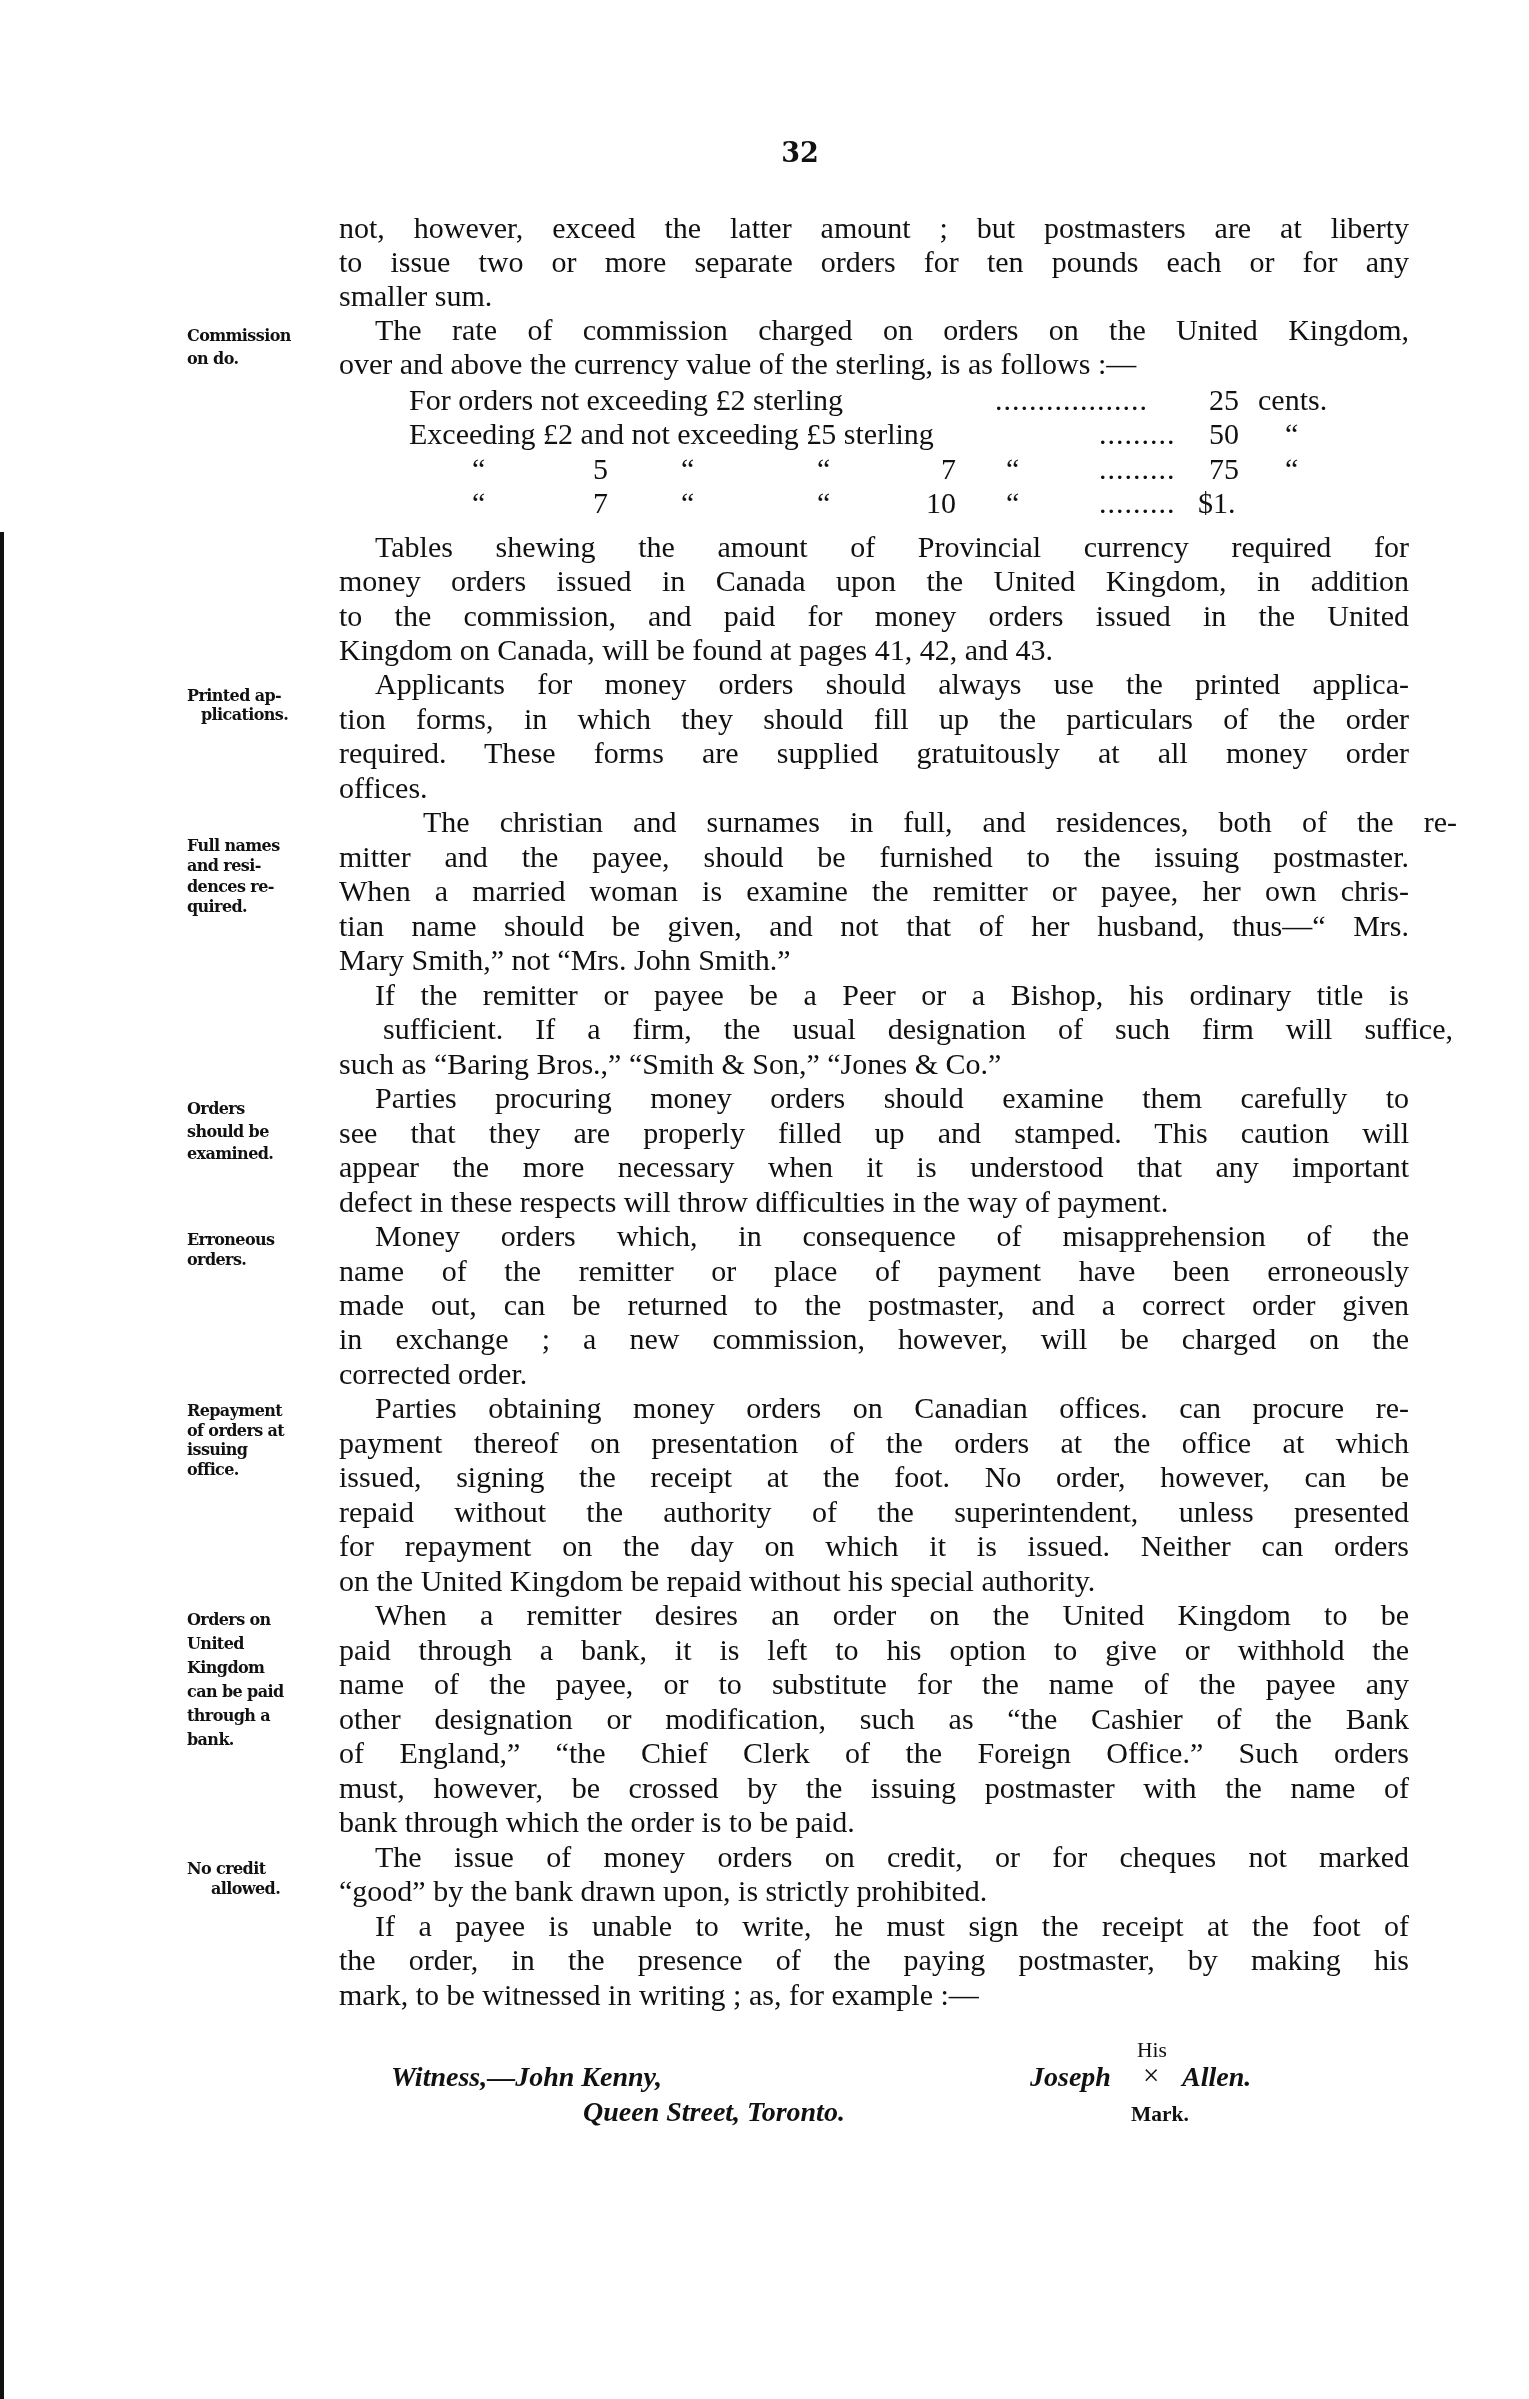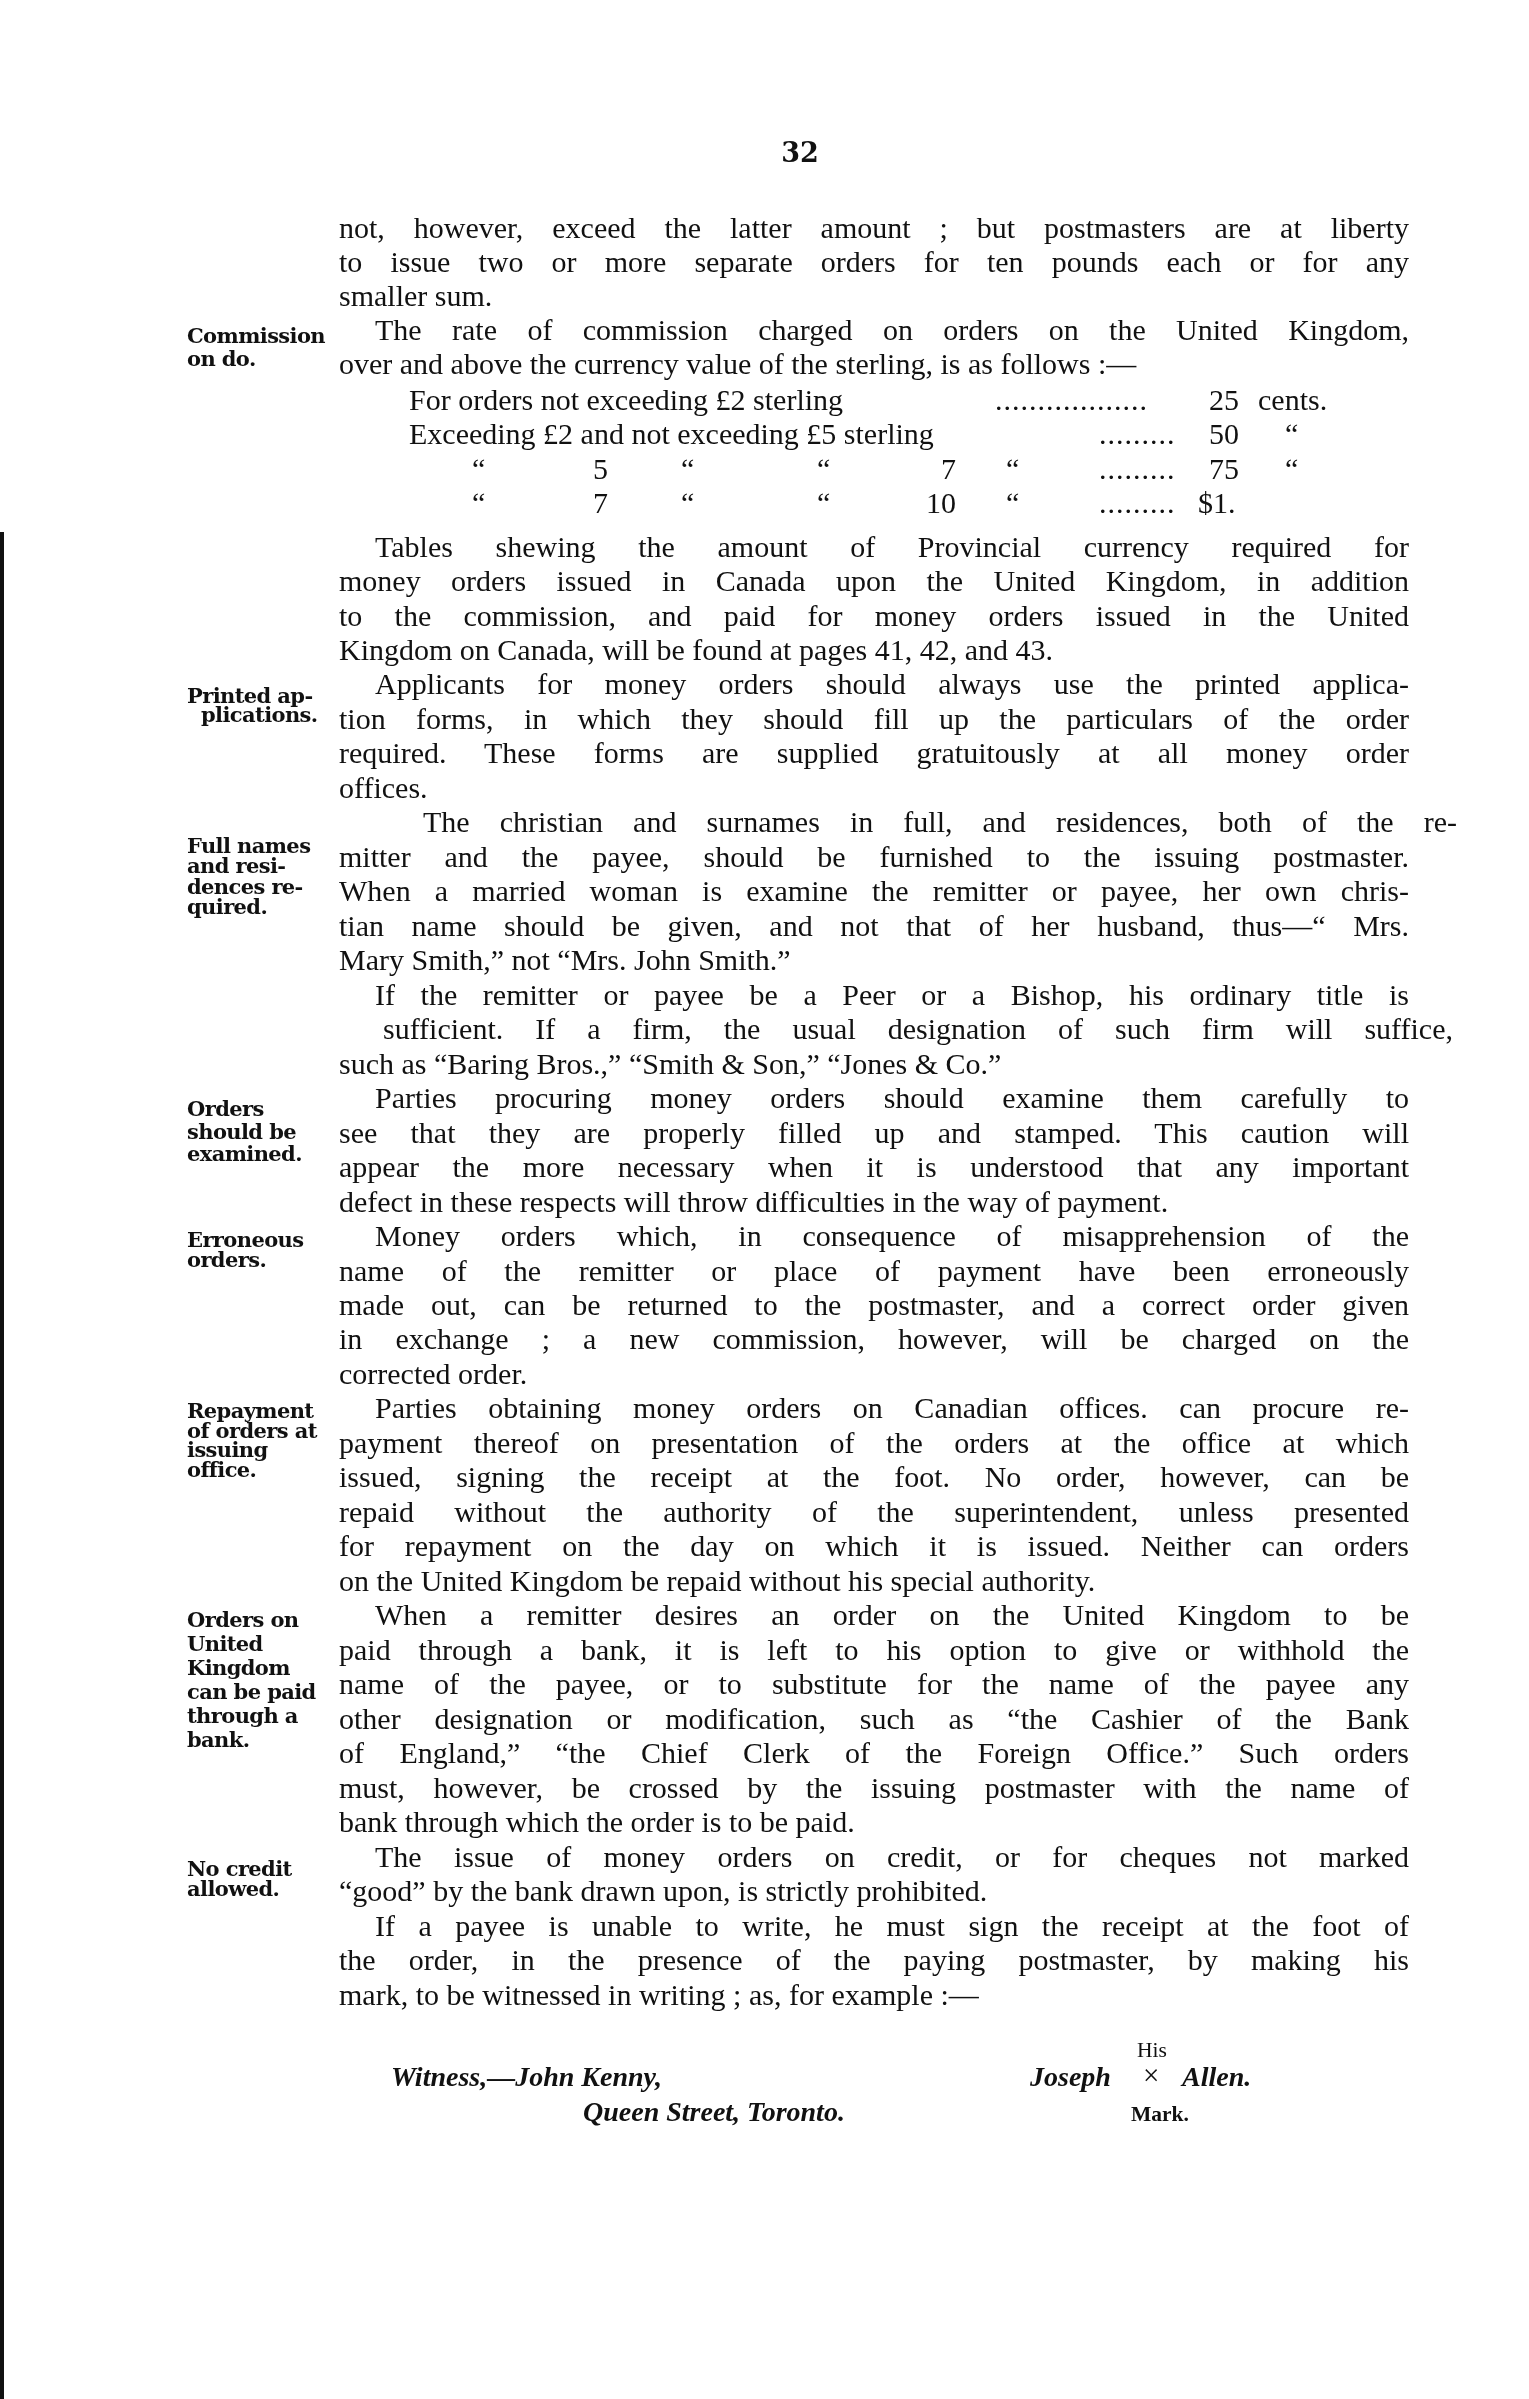--- a/index.html
+++ b/index.html
@@ -13,7 +13,7 @@
   .ln.j { text-align:justify; text-align-last:justify; white-space:normal; }
   .ln.ind { left:375px; width:1034px; }
   .note { position:absolute; left:187px; width:156px; font-family:"DejaVu Serif", serif;
-    font-weight:bold; font-size:21px; line-height:19.5px; height:19.5px; white-space:nowrap; letter-spacing:-0.6px; }
+    font-weight:bold; font-size:16px; line-height:19.5px; height:19.5px; white-space:nowrap; letter-spacing:-0.6px; }
   .trow { position:absolute; font-family:"Liberation Serif", serif; font-size:30px; line-height:34px; white-space:nowrap; }
   .sig { position:absolute; font-family:"Liberation Serif", serif; font-style:italic; font-weight:bold;
     font-size:28px; line-height:33px; white-space:nowrap; }

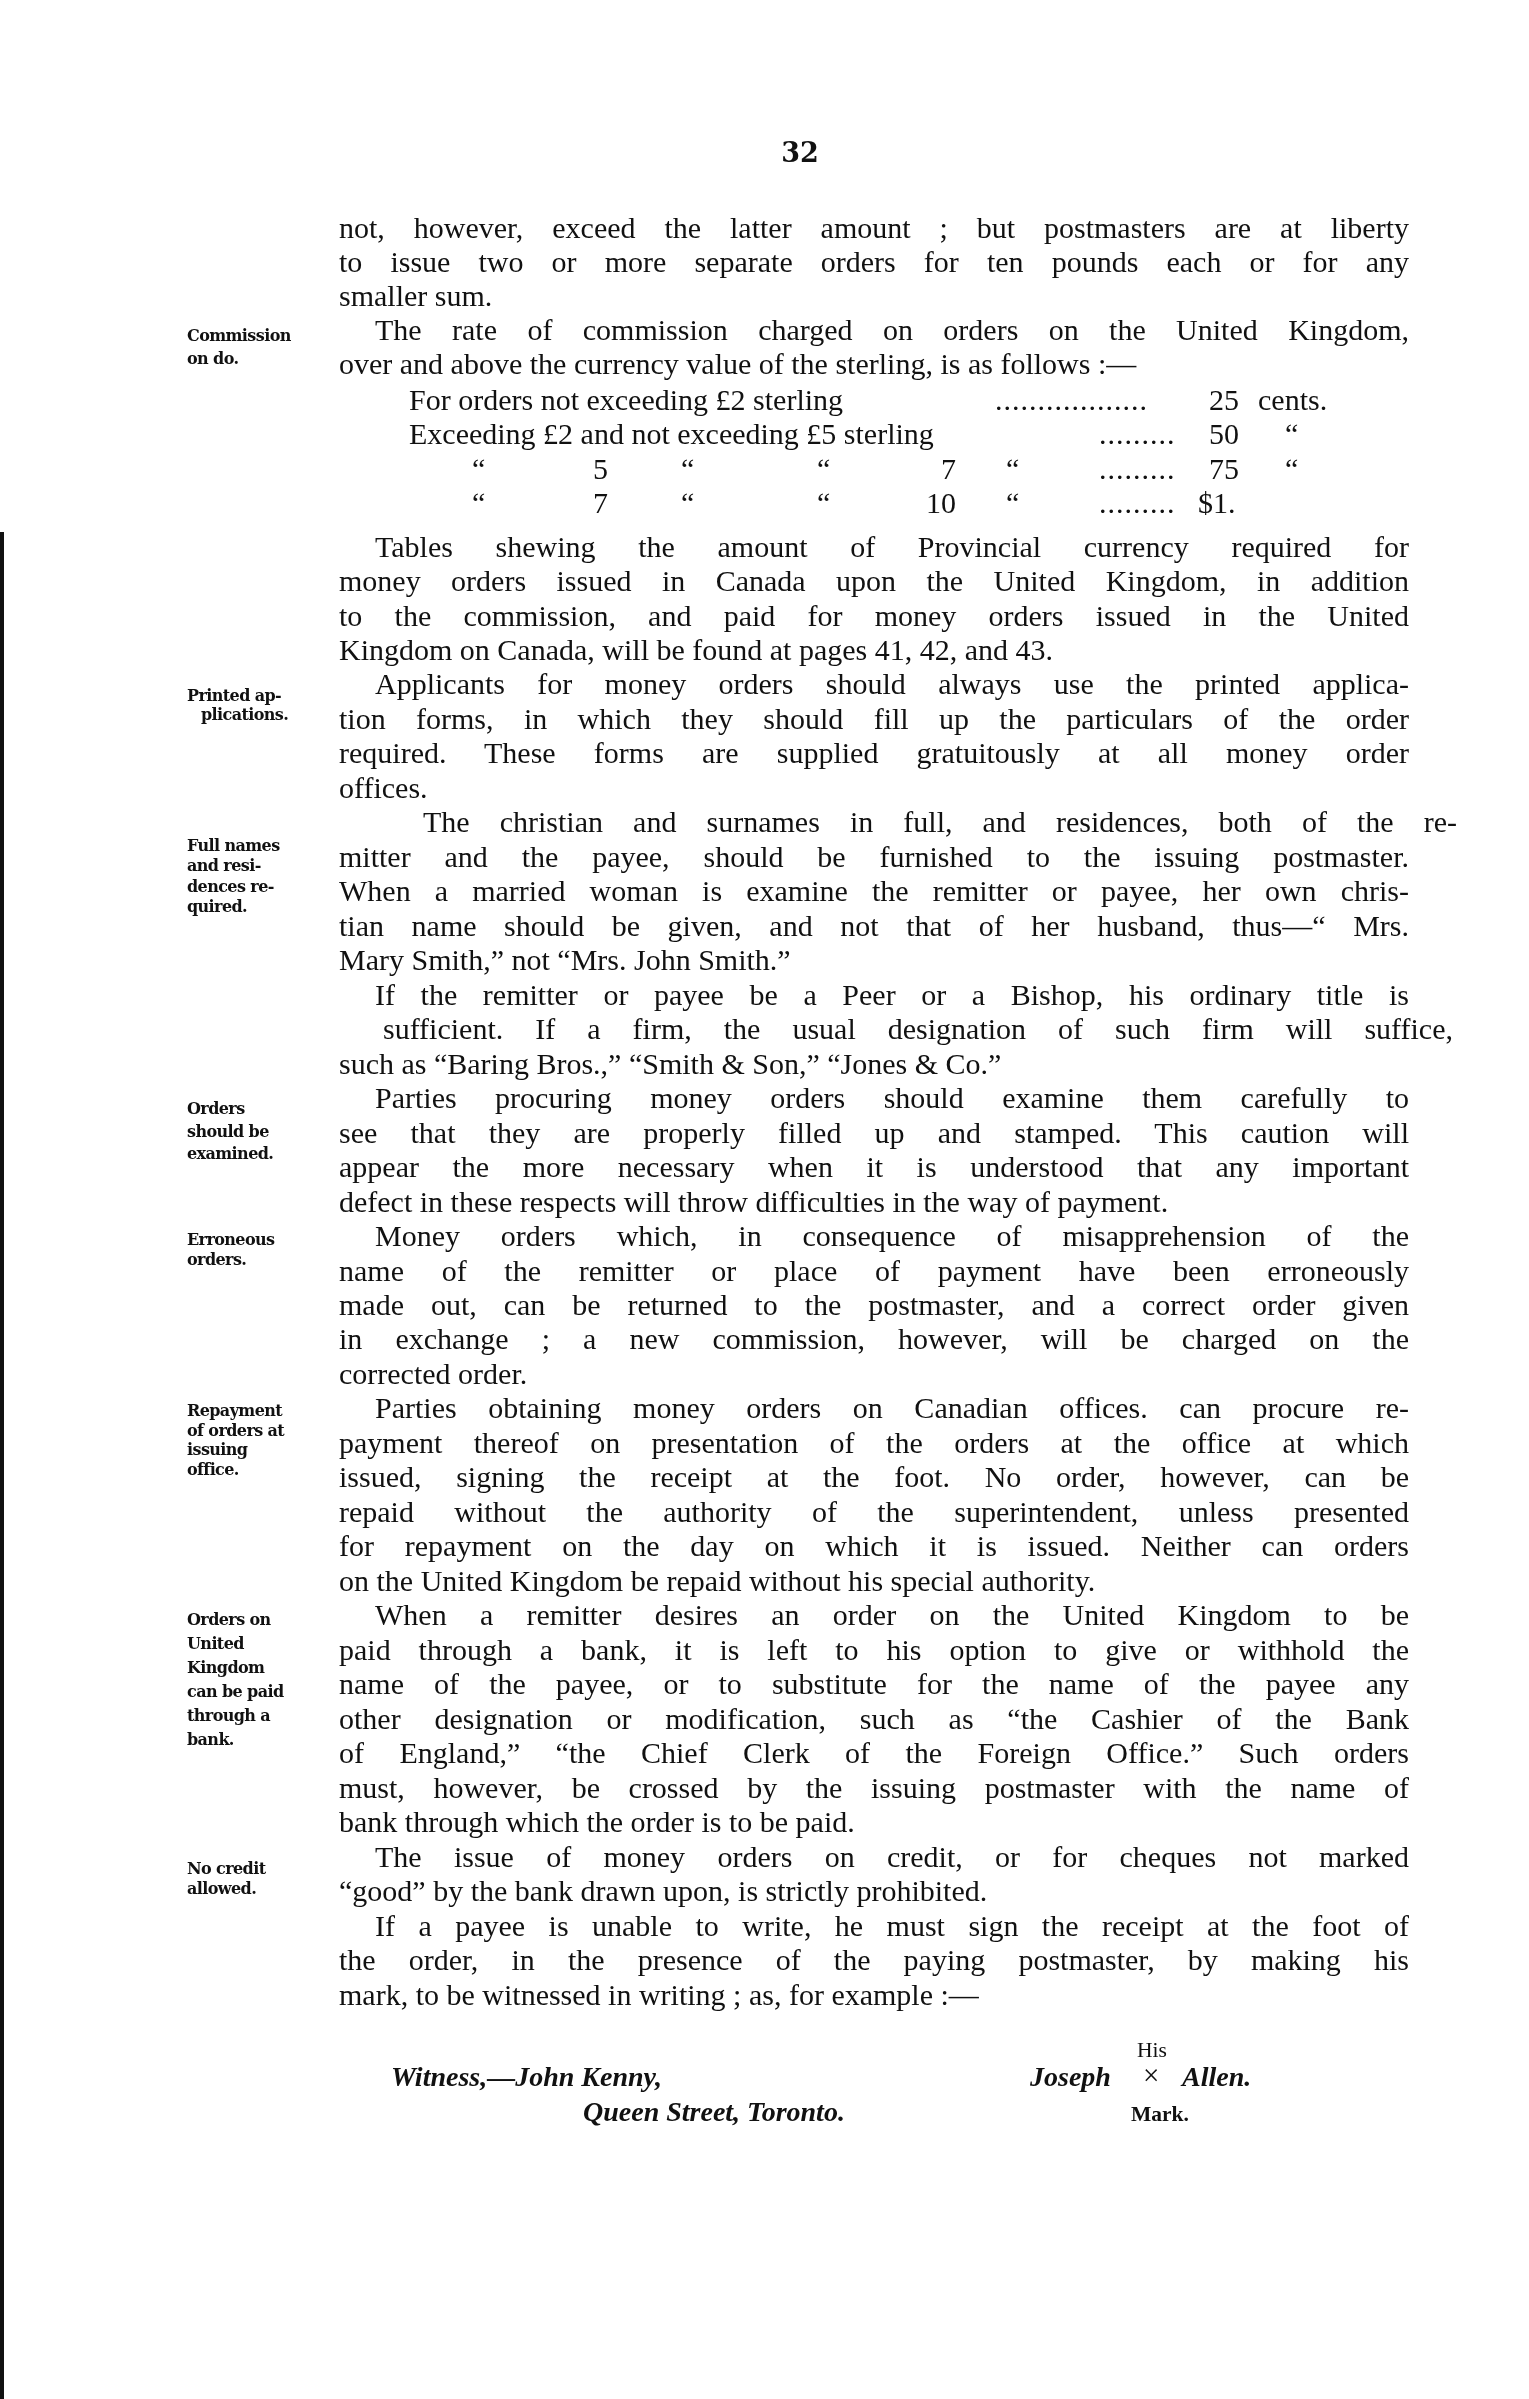--- a/index.html
+++ b/index.html
@@ -156,7 +156,7 @@
       </div>
       <div>
         <div class="note" style="top: 1859px;">No credit</div>
-        <div class="note" style="top: 1879px;">allowed.</div>
+        <div class="note" style="top: 1879px; margin-left: 24px;">allowed.</div>
       </div>
     </div>
 

